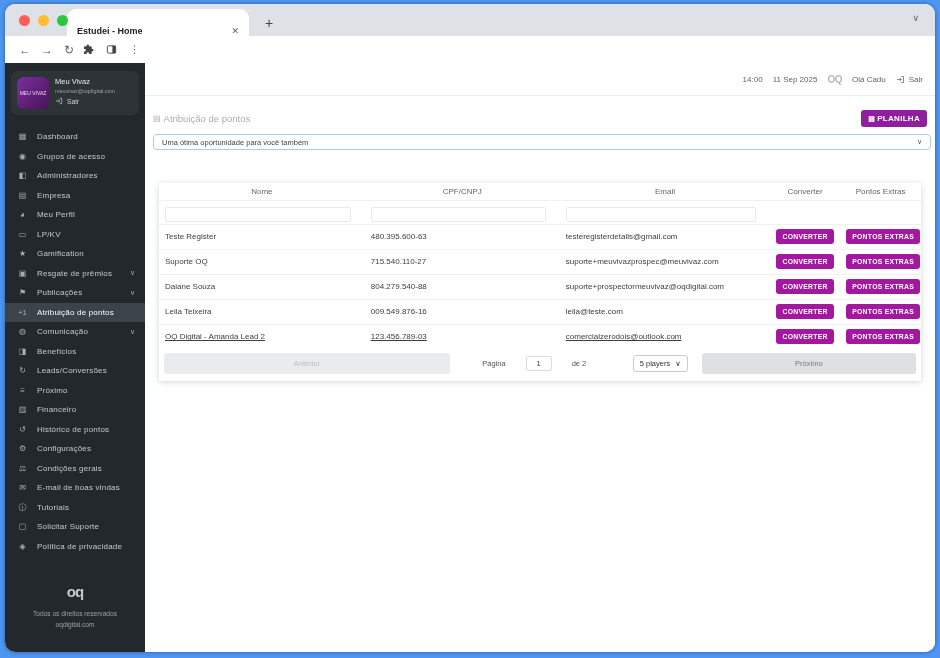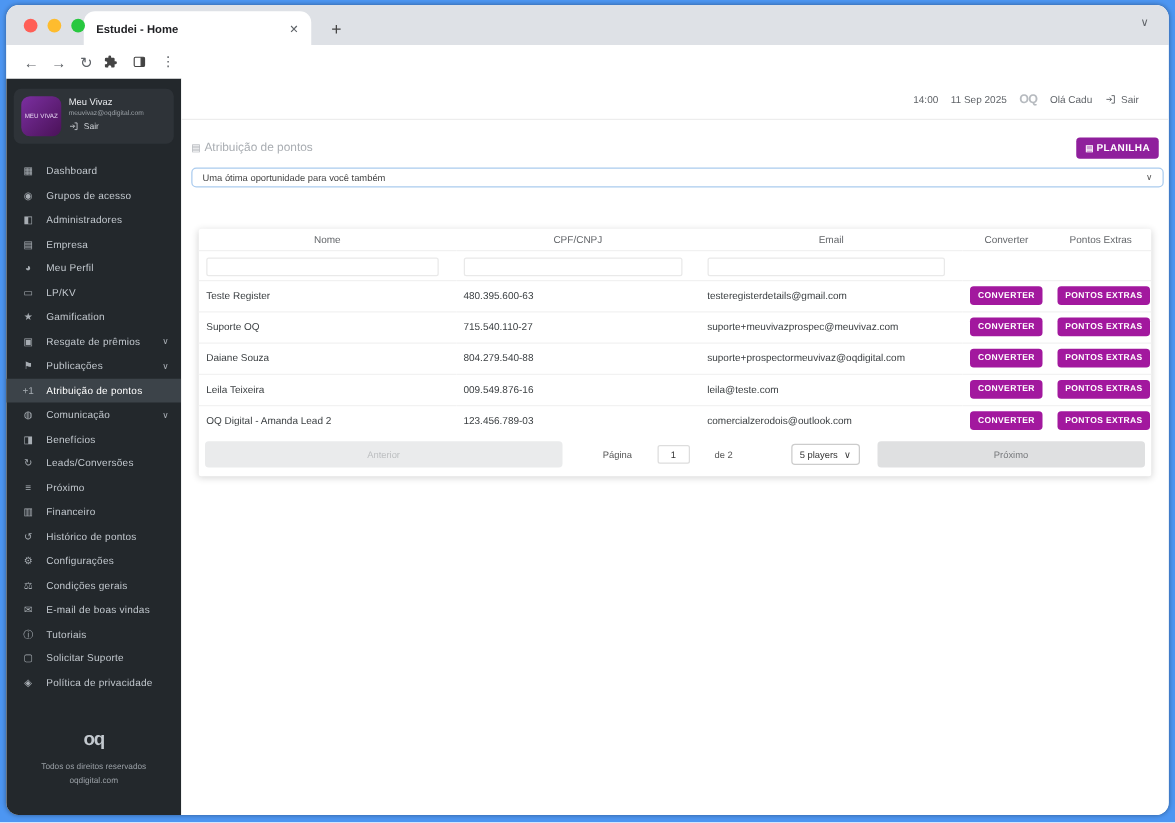--- a/index.html
+++ b/index.html
@@ -12,7 +12,7 @@
   .lights { position:absolute; left:14px; top:11px; display:flex; gap:8px; }
   .light { width:11px; height:11px; border-radius:50%; }
   .light.r { background:#FF5F57; } .light.y { background:#FEBC2E; } .light.g { background:#28C840; }
-  .tab { margin-left:62px; width:182px; height:27px; background:#fff; border-radius:9px 9px 0 0; display:flex; align-items:center; padding:0 10px; }
+  .tab { margin-left:62px; width:182px; height:27px; background:#fff; border-radius:9px 9px 0 0; display:flex; align-items:flex-end; padding:0 10px; }
   .tab-title { flex:1; font-size:9px; color:#202124; font-weight:bold; white-space:nowrap; overflow:hidden; }
   .tab-close { font-size:9px; color:#5f6368; cursor:pointer; }
   .newtab { margin-left:16px; margin-bottom:6px; font-size:14px; color:#444; line-height:14px; }

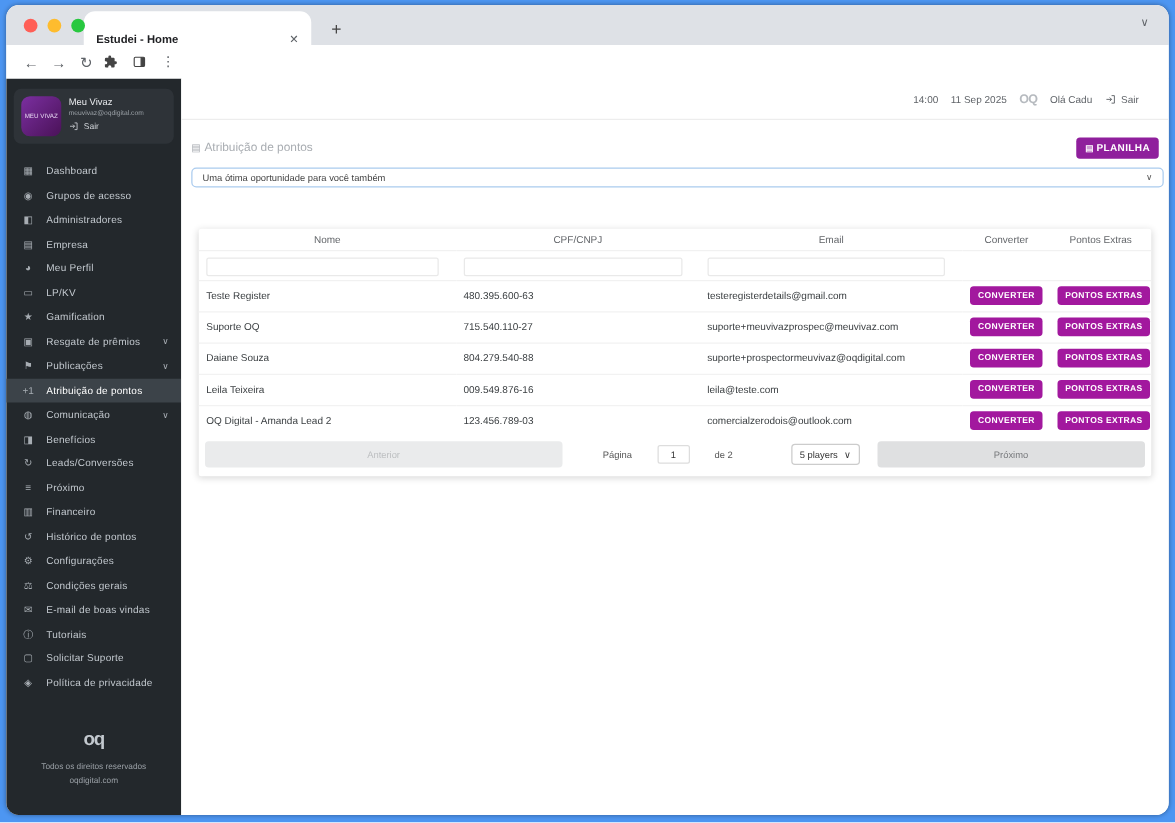--- a/index.html
+++ b/index.html
@@ -46,7 +46,7 @@
   .sline { font-size:6.6px; color:#9aa0a6; line-height:1.7; }
 
   .main { flex:1; display:flex; flex-direction:column; background:#fff; min-width:0; }
-  .topbar { height:33px; display:flex; align-items:center; justify-content:flex-end; gap:10px; padding-right:24px; font-size:8px; color:#5f6368; border-bottom:1px solid #EDEDED; flex:0 0 auto; }
+  .topbar { height:33px; display:flex; align-items:center; justify-content:flex-end; gap:10px; padding-right:12px; font-size:8px; color:#5f6368; border-bottom:1px solid #EDEDED; flex:0 0 auto; }
   .minilogo { font-size:10px; font-weight:bold; color:#B6BABF; letter-spacing:-0.5px; }
   .sair { display:flex; align-items:center; gap:4px; }
 

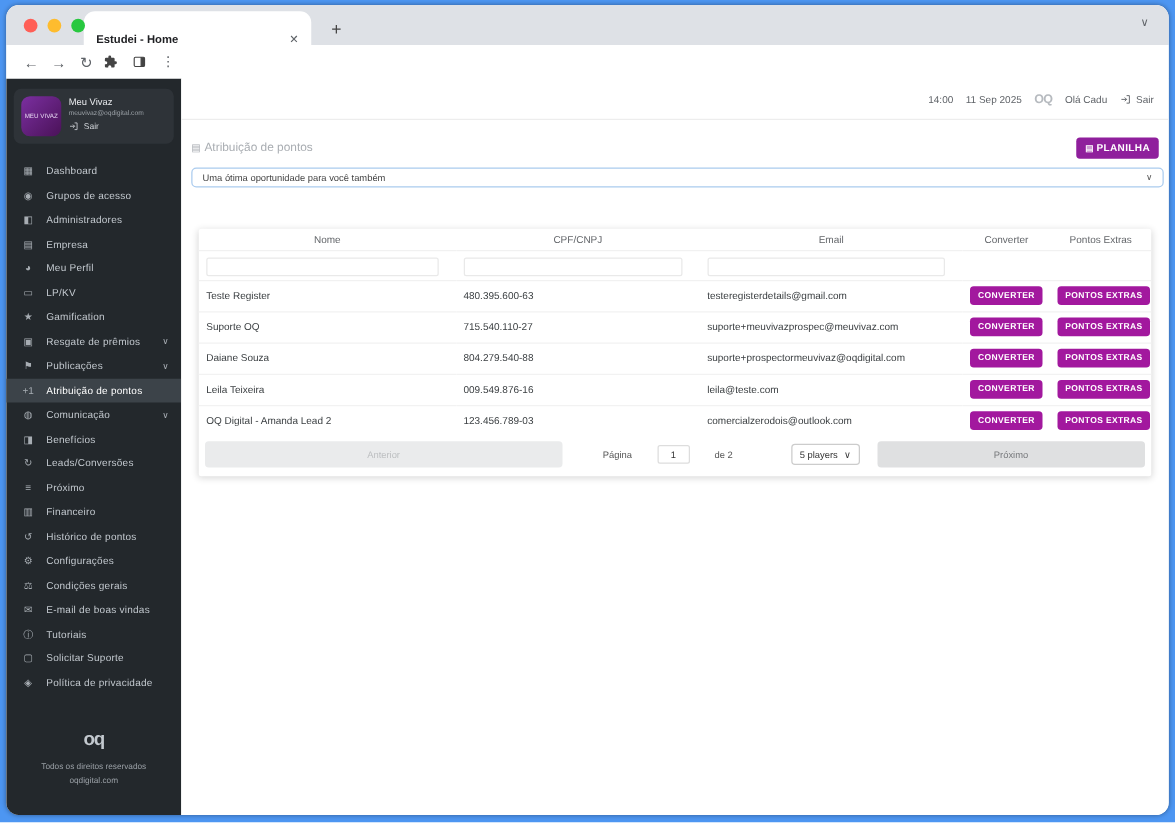--- a/index.html
+++ b/index.html
@@ -67,7 +67,7 @@
   .filters td { height:24px; border-bottom:1px solid #F1F1F1; padding:0 6px; }
   .filters input { width:96%; height:15px; border:1px solid #E9E9E9; border-radius:2px; outline:none; font-size:7.5px; padding:0 4px; color:#333; }
   tbody.rows td { height:25px; font-size:8px; color:#3C4043; border-bottom:1px solid #F2F2F2; padding:0 6px; white-space:nowrap; overflow:hidden; }
-  tbody.rows tr:last-child td { border-bottom:none; }
+  tbody.rows tr:last-child td { border-bottom:none;text-decoration:underline; }
   td.bcell { text-align:center; padding:0 2px; }
   .btn-row { background:#A2189E; color:#fff; font-size:6.8px; font-weight:bold; border:none; border-radius:3px; padding:4px 6px; letter-spacing:.3px; cursor:pointer; white-space:nowrap; }
   .pager { display:flex; align-items:center; margin:4px 5px 2px 5px; height:21px; gap:0; }

